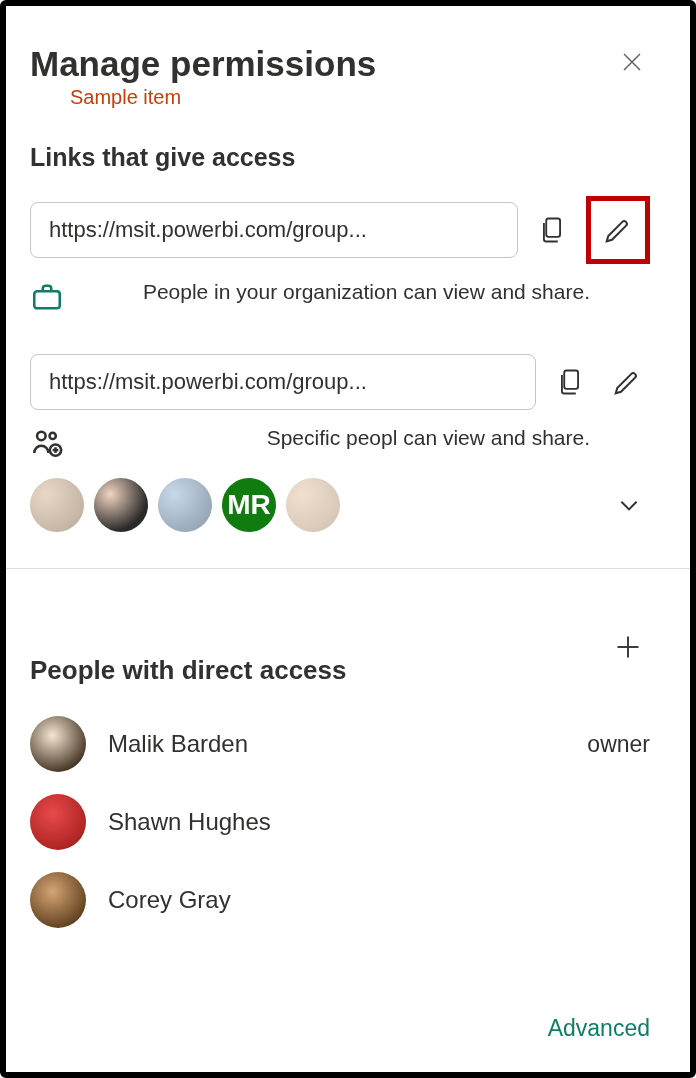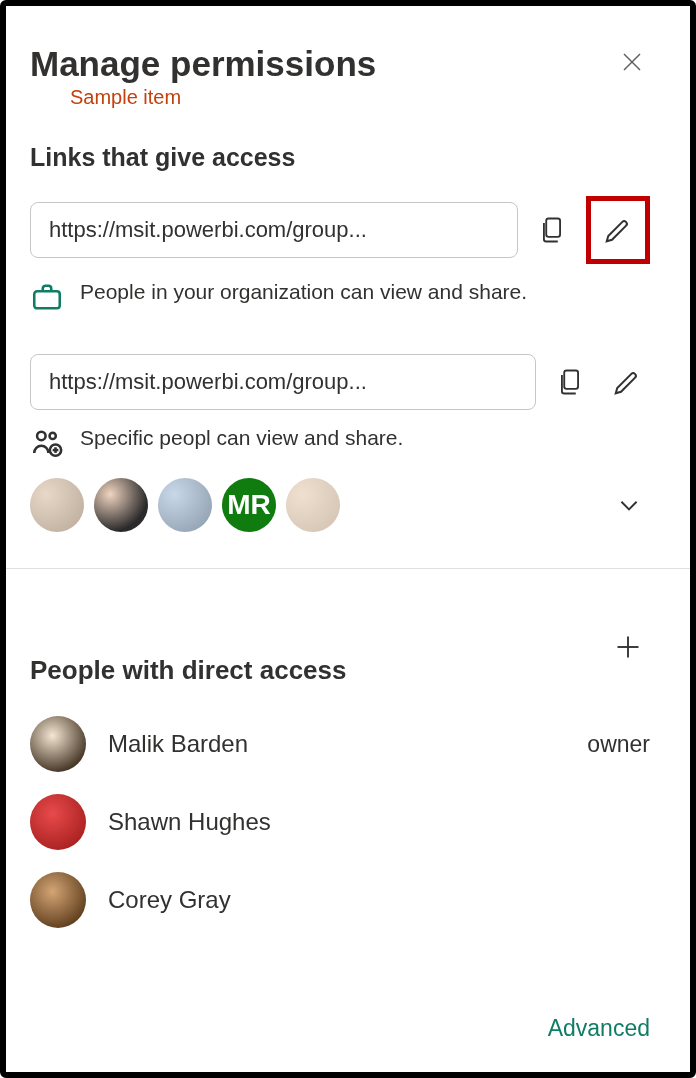--- a/index.html
+++ b/index.html
@@ -35,7 +35,7 @@
   }
   .icon-btn { background: none; border: none; cursor: pointer; padding: 6px; color: #323130; display: flex; align-items: center; justify-content: center;}
   .highlight-box { border: 5px solid #c00000; padding: 8px 6px; display:flex; align-items:center; justify-content:center;}
-  .link-desc { display: flex; align-items: flex-start; gap: 16px; margin-top: 14px; }
+  .link-desc { display: flex; align-items: flex-start; gap: 16px; margin-top: 14px; text-align: right; }
   .link-desc-text { font-size: 21px; color: #323130; line-height: 1.35; flex:1; padding-right: 60px;}
   .briefcase-icon { color: #107c66; flex-shrink:0; margin-top:2px;}
   .people-plus-icon { color: #323130; flex-shrink:0; margin-top:2px;}

